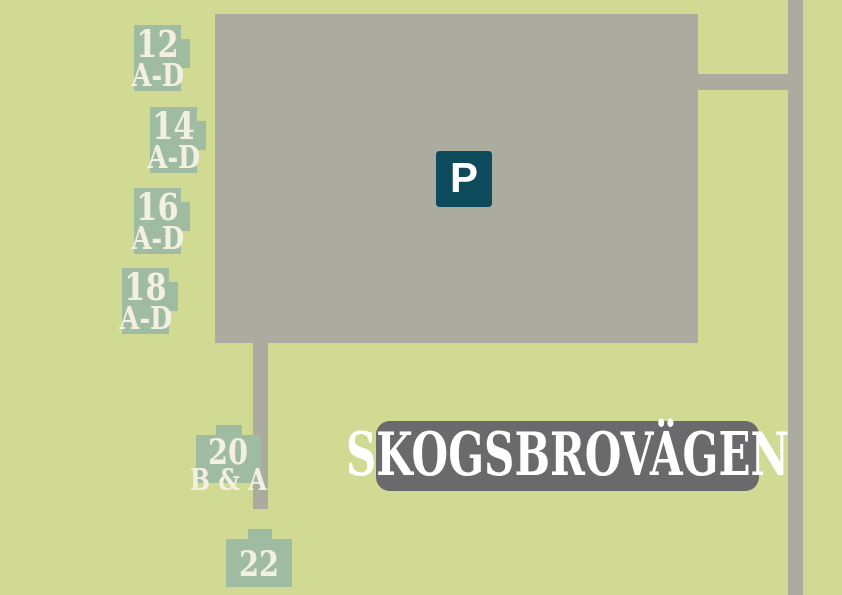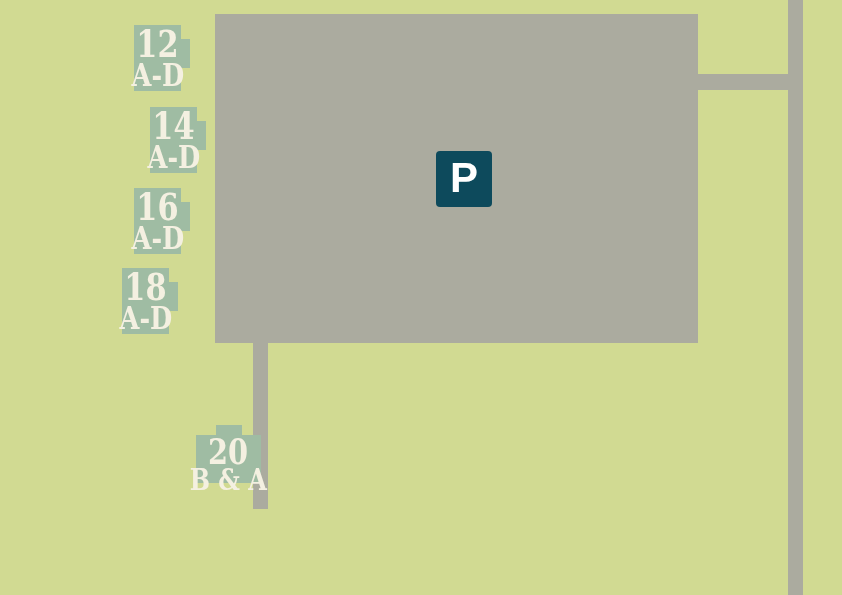--- a/index.html
+++ b/index.html
@@ -155,6 +155,9 @@
   </div>
 
 
+  <div class="street-sign">
+    <span class="street-name">SKOGSBROVÄGEN</span>
+  </div>
 
 </div>
 

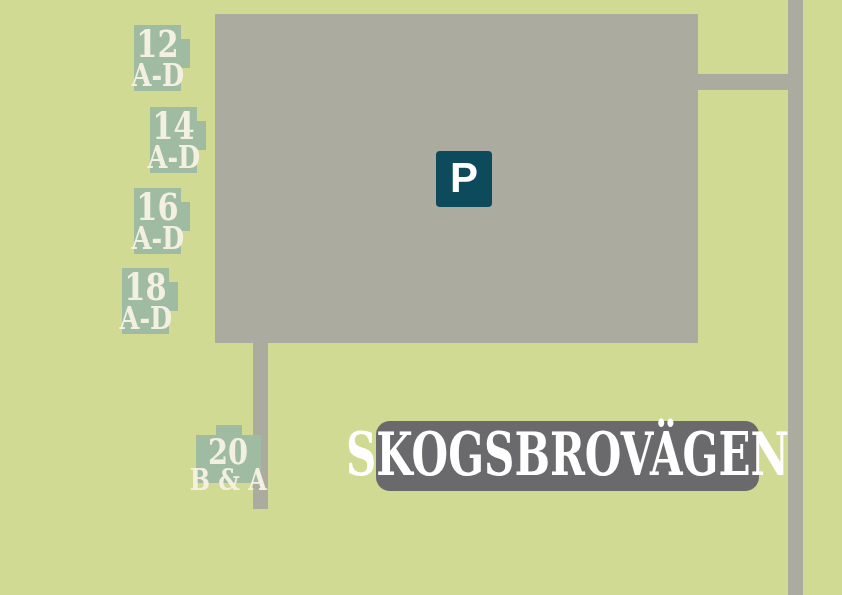--- a/index.html
+++ b/index.html
@@ -154,6 +154,12 @@
     </div>
   </div>
 
+  <div class="building b22">
+    <div class="bump bump-top"></div>
+    <div class="blabel">
+      <span class="num">22</span>
+    </div>
+  </div>
 
   <div class="street-sign">
     <span class="street-name">SKOGSBROVÄGEN</span>

